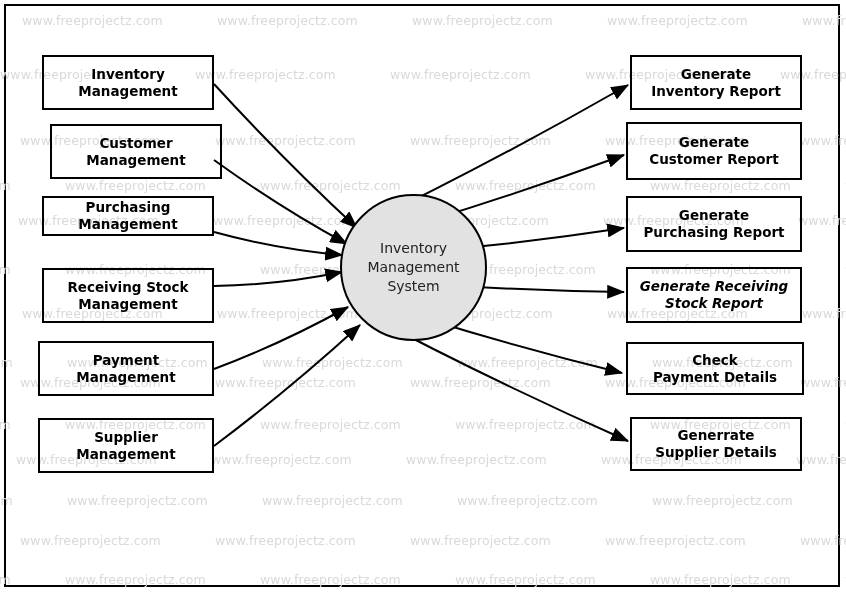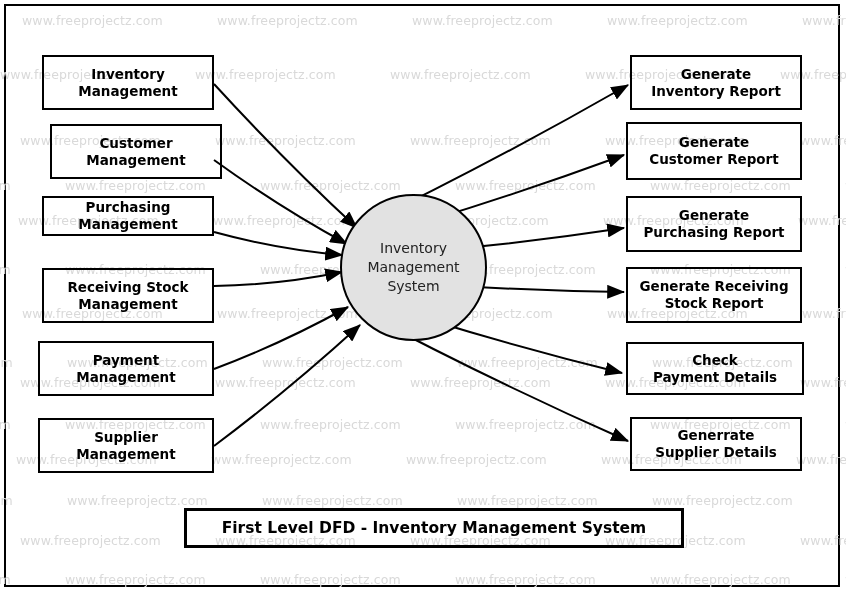--- a/index.html
+++ b/index.html
@@ -264,7 +264,7 @@
         <div class="node-label">Generate
 Purchasing Report</div>
       </div>
-      <div class="node-box" style="left: 626px; top: 267px; width: 176px; height: 56px;">
+      <div class="node-box" style="left: 626px; top: 267px; width: 176px; height: 56px; font-style: italic;">
         <div class="node-label">Generate Receiving
 Stock Report</div>
       </div>

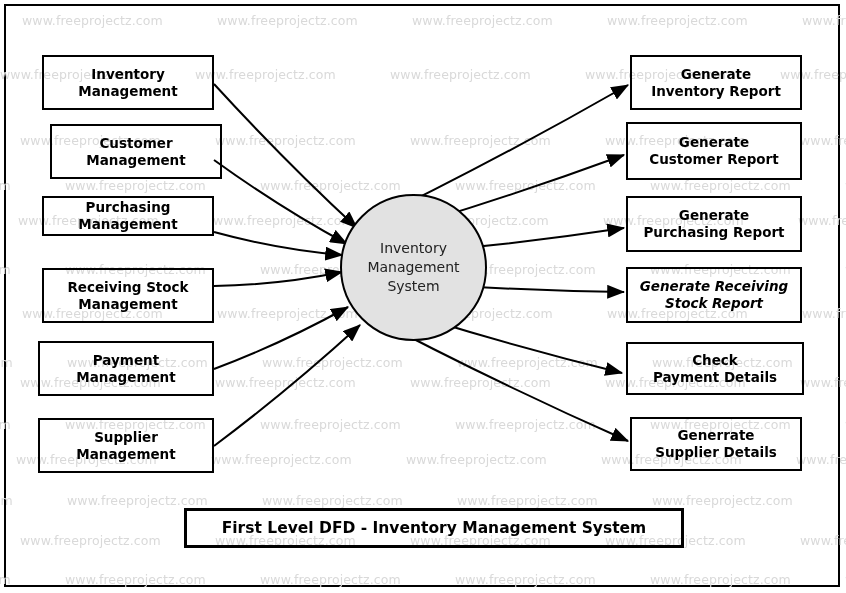--- a/index.html
+++ b/index.html
@@ -284,9 +284,6 @@
 System</div>
   </div>
 
-  <div id="caption-box">
-    <div class="caption-label">First Level DFD - Inventory Management System</div>
-  </div>
 
 </div>
 

